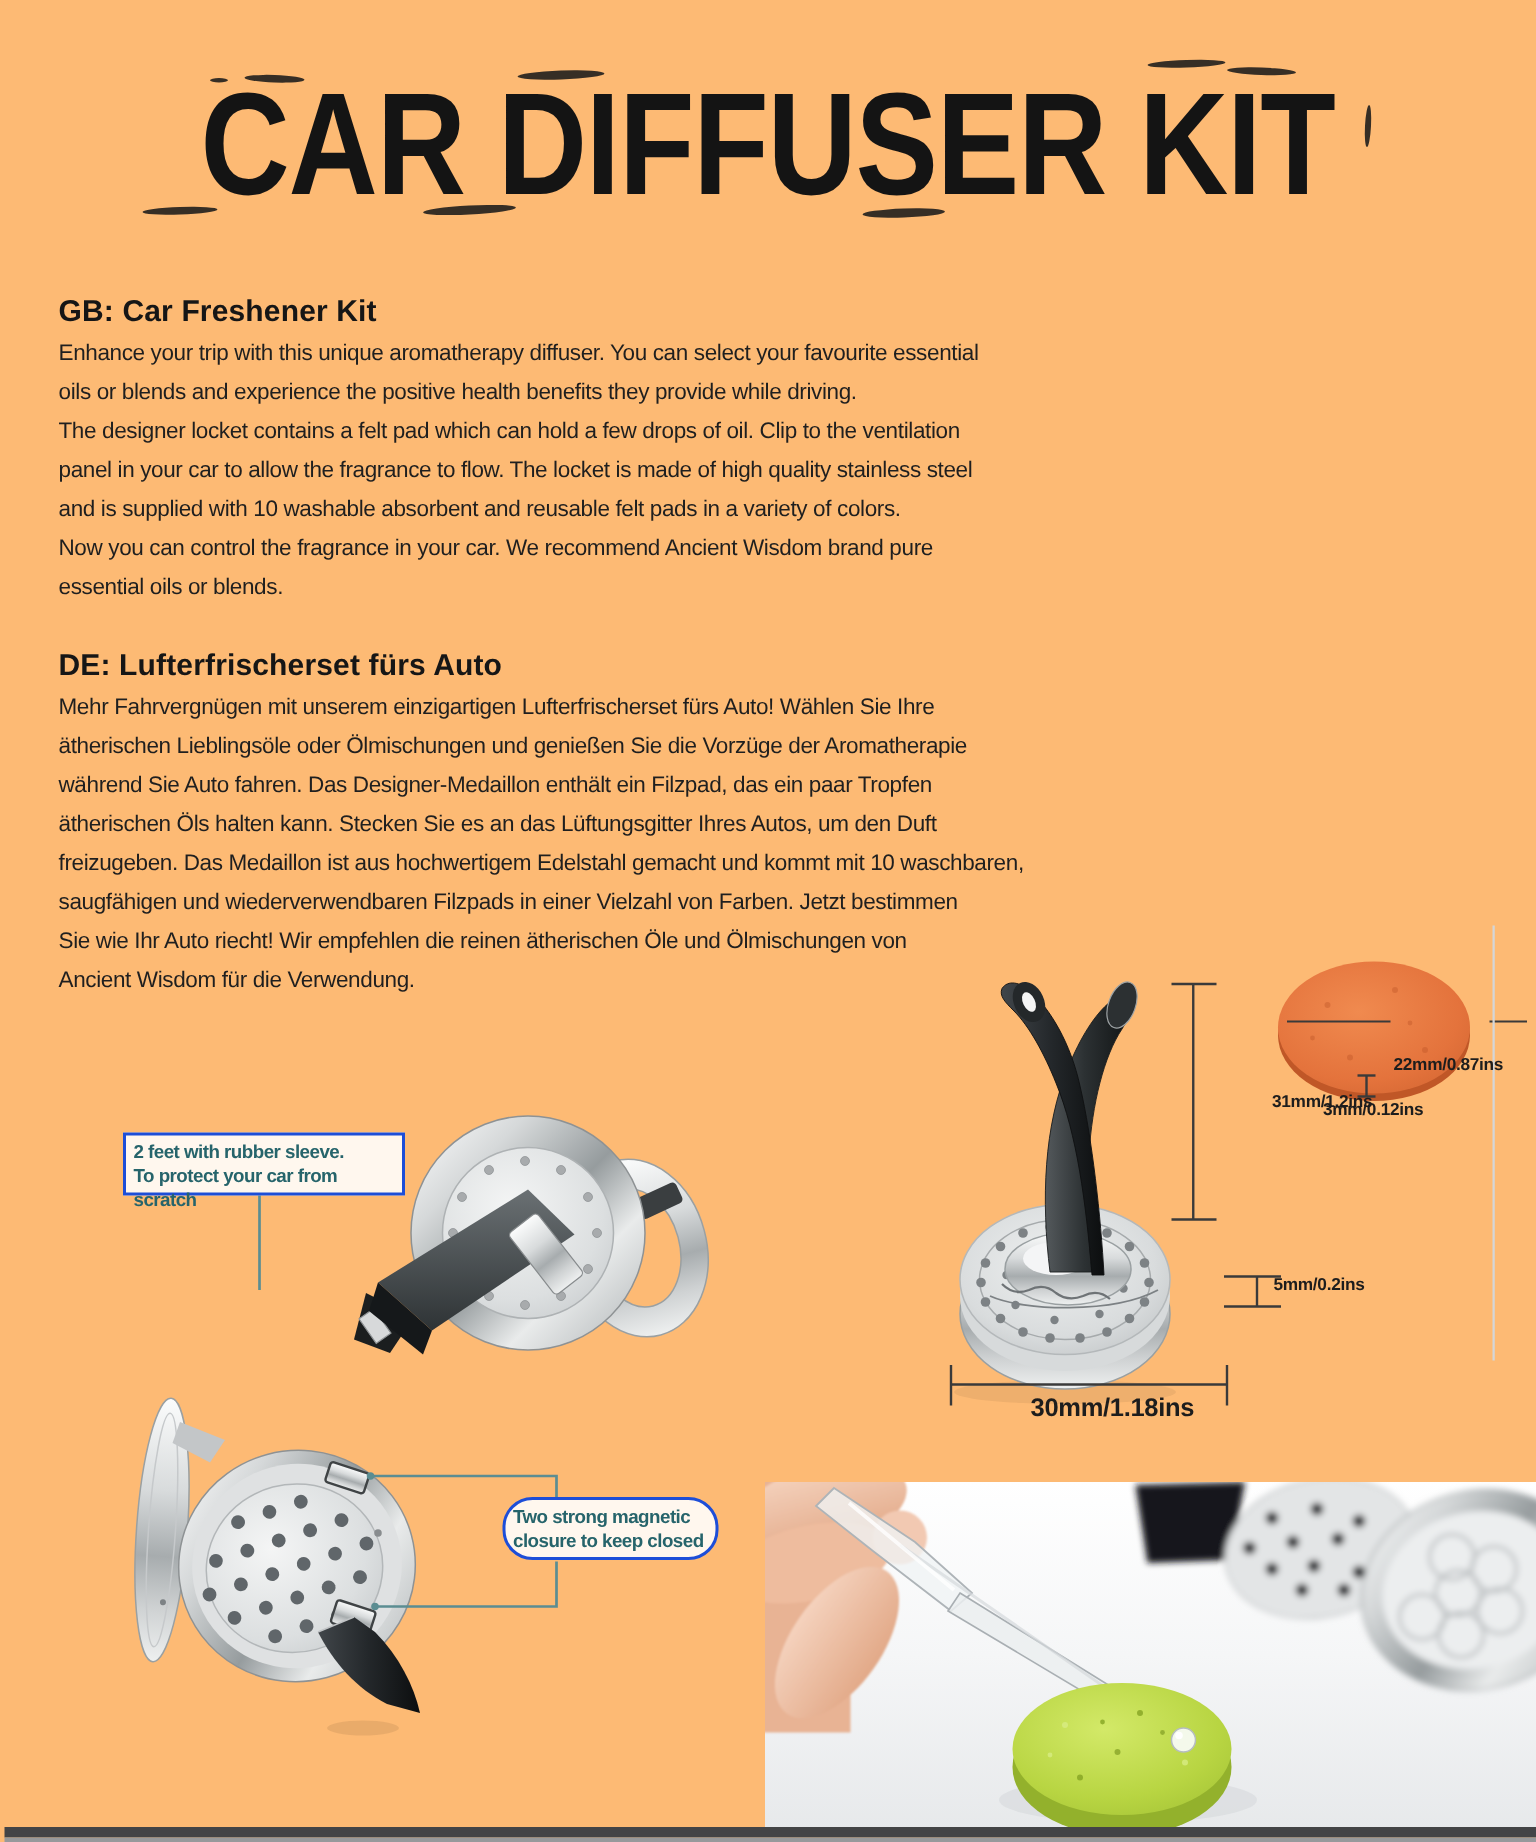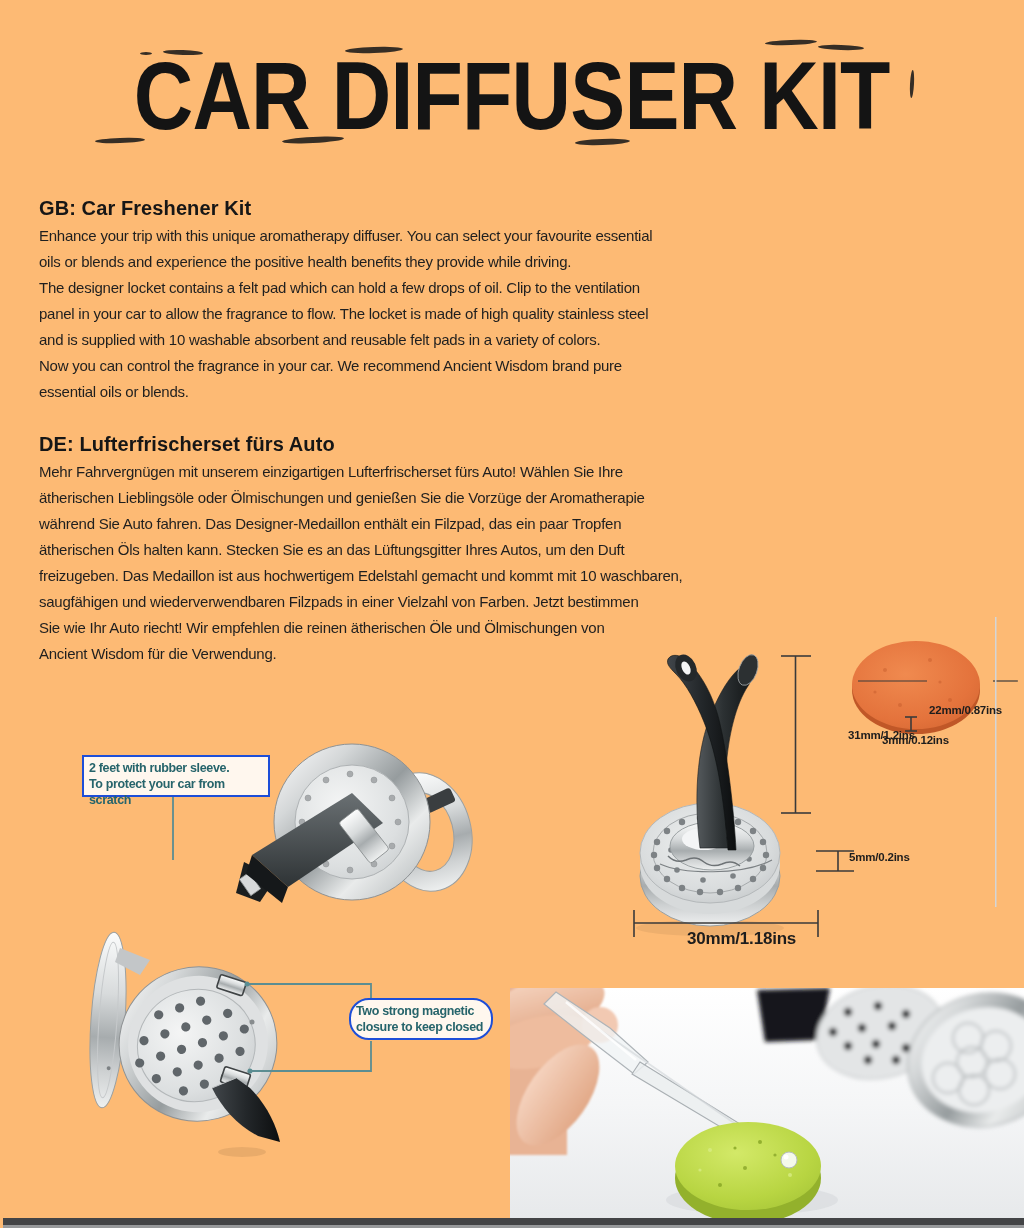--- a/index.html
+++ b/index.html
@@ -35,7 +35,7 @@
     letter-spacing:-0.35px;padding:3px 5px;white-space:pre-line;
   }
   #callout-feet{left:82px;top:755px;width:188px;height:42px;}
-  #callout-magnet{left:349px;top:998px;width:144px;height:42px;border-radius:20px;}
+  #callout-magnet{left:335px;top:998px;width:144px;height:42px;border-radius:20px;}
   
   .dim-label{
     position:absolute;font-size:11.5px;font-weight:700;letter-spacing:-0.2px;

